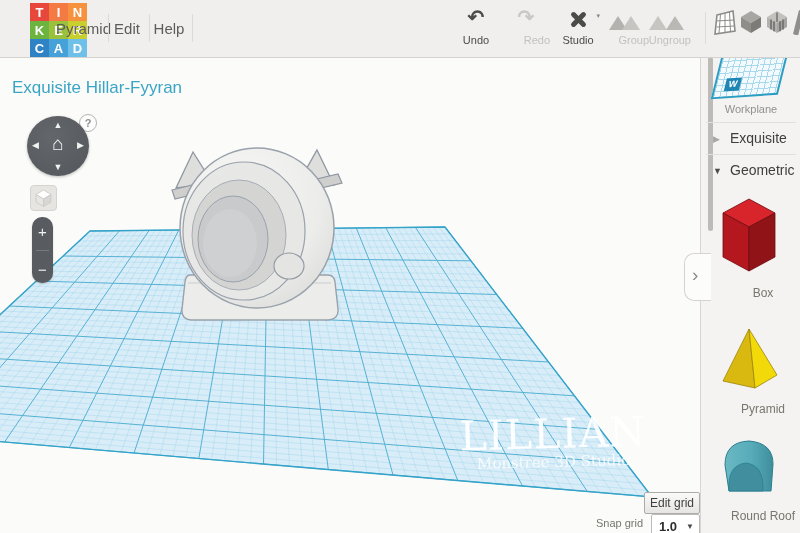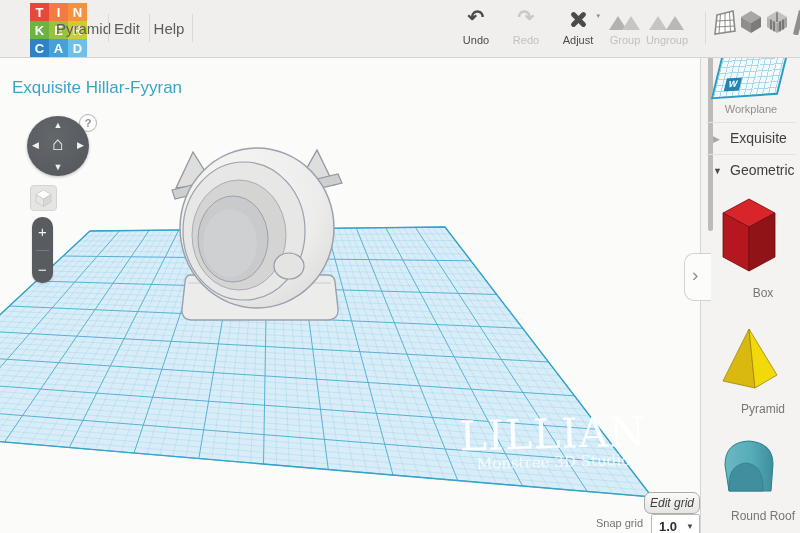--- a/index.html
+++ b/index.html
@@ -13,7 +13,7 @@
   .tool{position:absolute;top:6px;width:48px;height:46px;text-align:center;}
   .tool .lbl{position:absolute;left:0;right:0;top:28px;font-size:11px;}
   .tool.on .lbl{color:#4b4b48;}
-  .tool.off .lbl{color:#c2c1be;}
+  .tool.off .lbl{color:#c2c1be;text-align:right;}
   .arrow-glyph{font-size:20px;line-height:22px;display:block;font-weight:bold;}
   .adjust-bars{position:absolute;left:14px;top:3px;width:20px;height:20px;}
   .adjust-bars i{position:absolute;left:1px;top:8px;width:19px;height:5px;border-radius:2.5px;background:#4b4b48;}

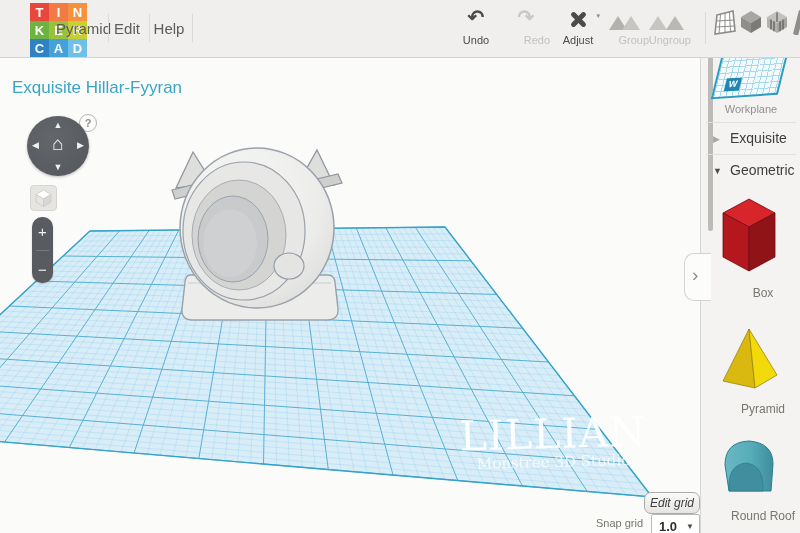--- a/index.html
+++ b/index.html
@@ -107,7 +107,7 @@
         <i class="b2"></i>
       </span>
     <span class="adjust-caret">▾</span>
-    <span class="lbl">Adjust</span>
+    <span class="lbl">Studio</span>
   </div>
   <div class="tool off" style="left:643px;">
     <span style="position:absolute;left:6px;top:8px;width:36px;height:16px;">

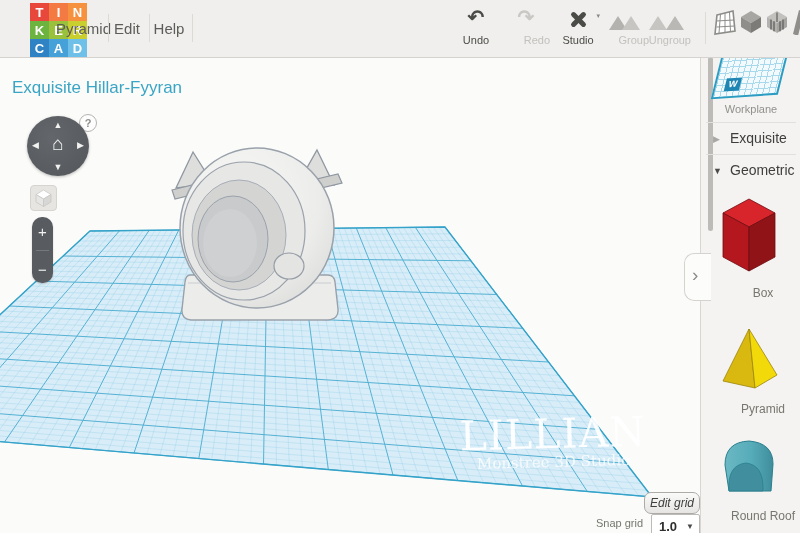--- a/index.html
+++ b/index.html
@@ -60,8 +60,8 @@
   #watermark{position:absolute;left:443px;top:356px;width:220px;text-align:center;transform:rotate(-1.5deg);pointer-events:none;}
   #wm1{font-family:"DejaVu Serif",serif;font-size:41px;line-height:42px;color:rgba(255,255,255,.92);letter-spacing:1px;}
   #wm2{font-family:"DejaVu Serif",serif;font-size:15px;color:rgba(255,255,255,.78);margin-top:-2px;}
-  #editgrid-btn{position:absolute;left:644px;top:435px;width:54px;height:20px;border:1px solid #adaba8;border-radius:7px;
-                background:linear-gradient(#fafaf8,#e6e5e3);font-size:12px;color:#3f3f3d;text-align:center;line-height:20px;font-style:italic;}
+  #editgrid-btn{position:absolute;left:644px;top:435px;width:54px;height:20px;border:1px solid #adaba8;border-radius:2px;
+                background:linear-gradient(#fafaf8,#e6e5e3);font-size:12px;color:#3f3f3d;text-align:center;line-height:20px;}
   #snap-label{position:absolute;left:596px;top:460px;font-size:11px;color:#77766f;}
   #snap-select{position:absolute;left:651px;top:457px;width:47px;height:24px;background:#fff;border:1px solid #bdbbb8;border-radius:2px;}
   #snap-select .val{position:absolute;left:7px;top:4px;font-size:13px;color:#2e2e2c;font-weight:bold;}

